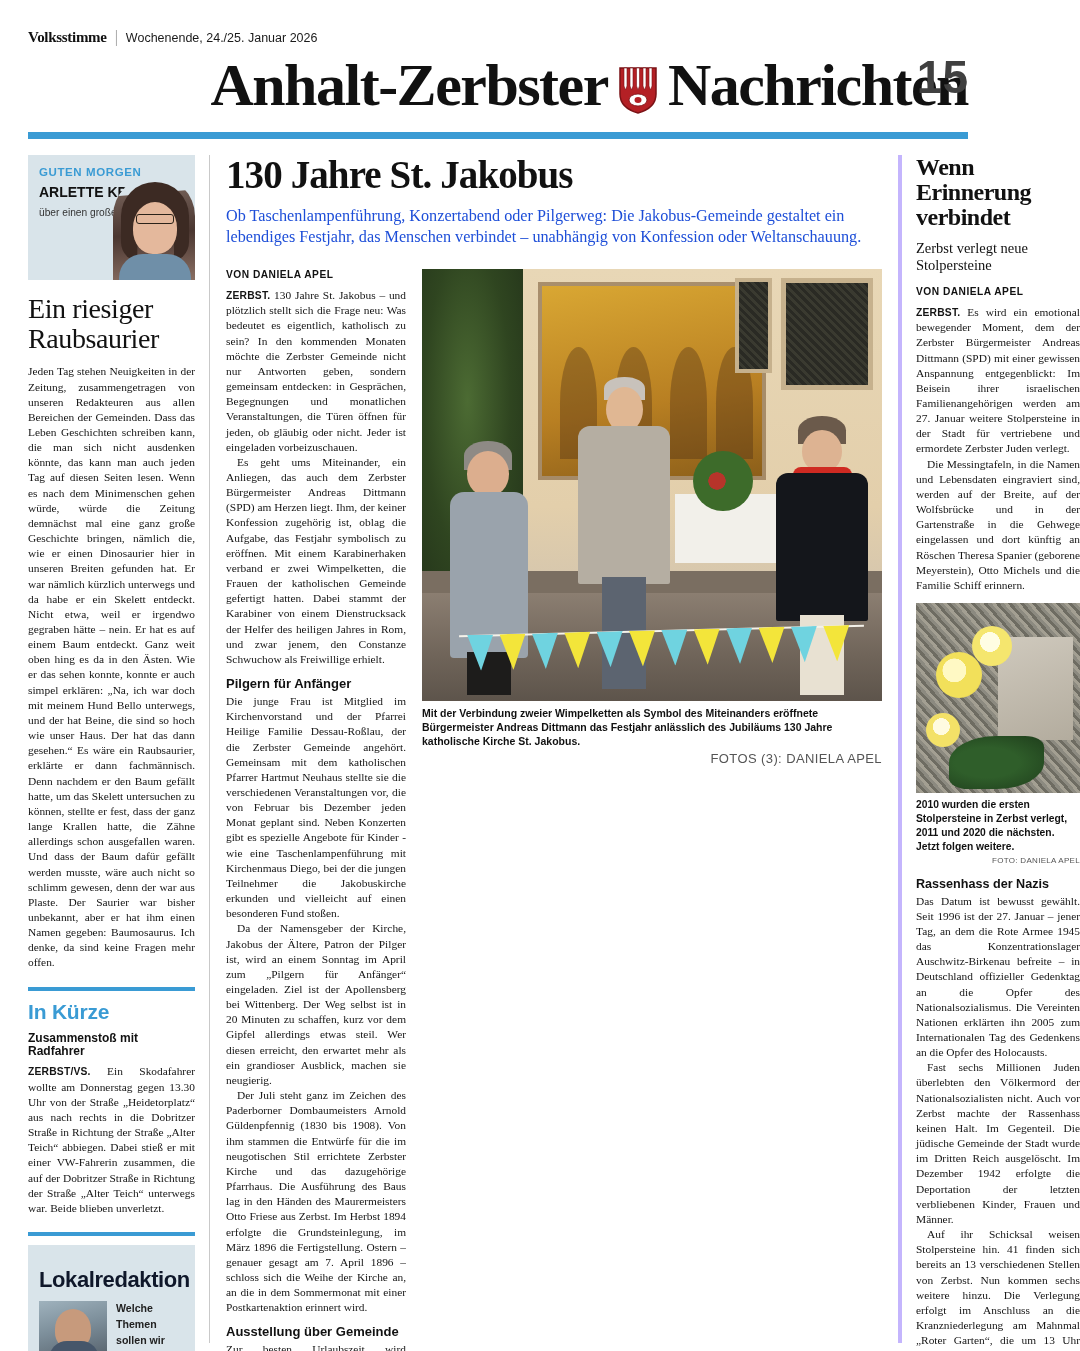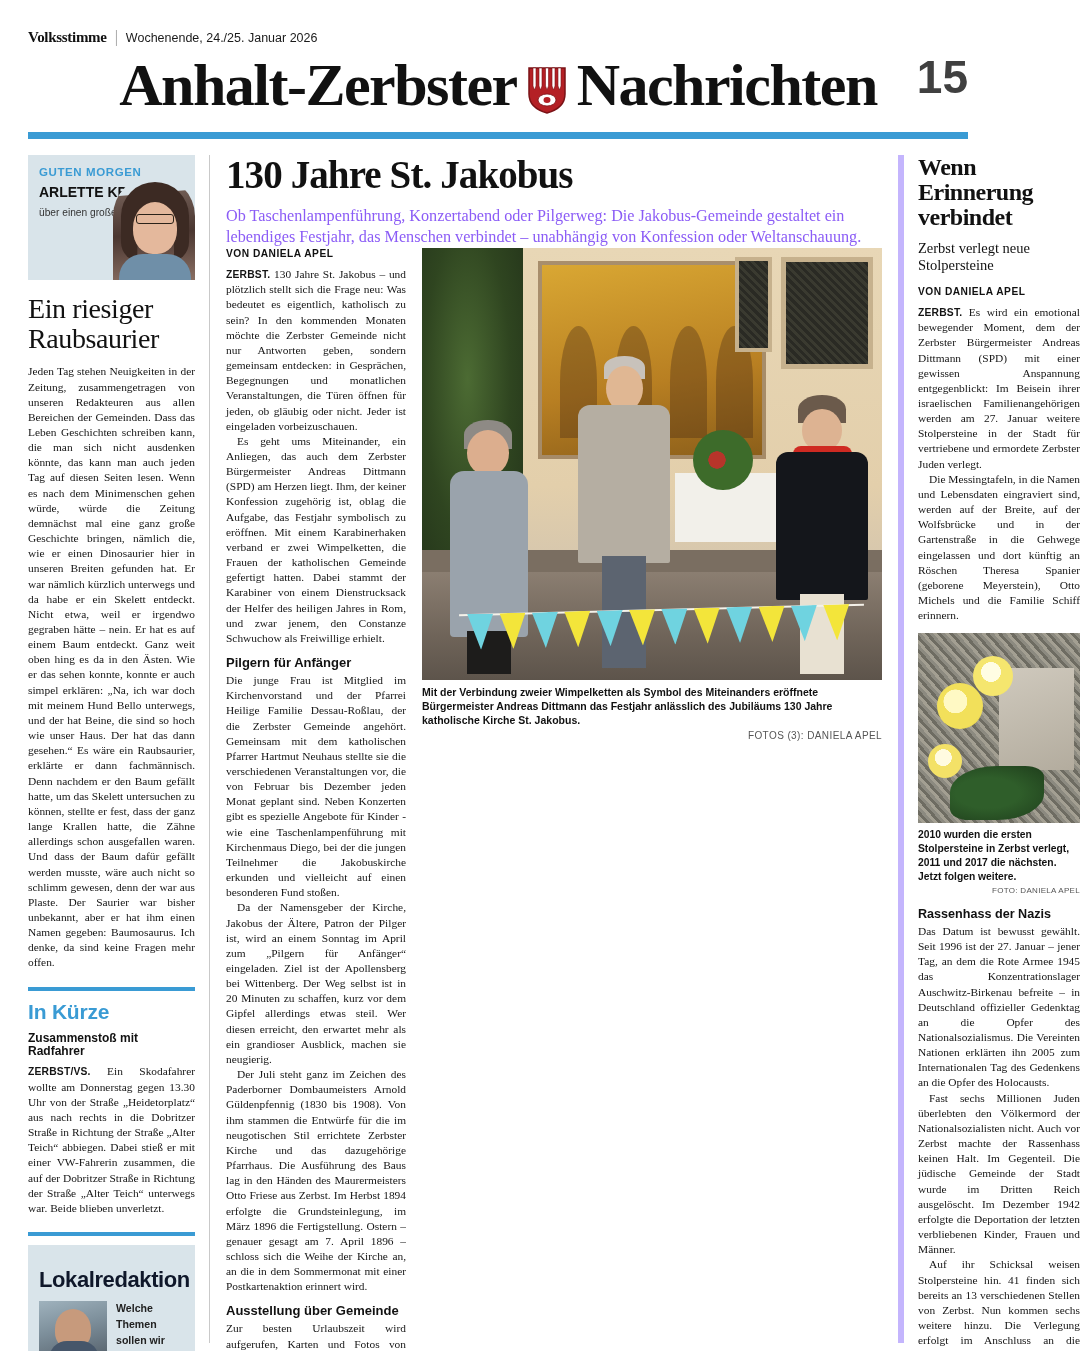--- a/index.html
+++ b/index.html
@@ -27,7 +27,7 @@
   .vs-date { font-family:"Liberation Sans", sans-serif; font-size:12.5px; color:#1a1a1a; }
 
   .masthead {
-    display:flex; align-items:center; justify-content:center;
+    display:flex; align-items:center; justify-content:flex-end;
     margin-top:4px; position:relative; height:70px;
   }
   .mast-title {

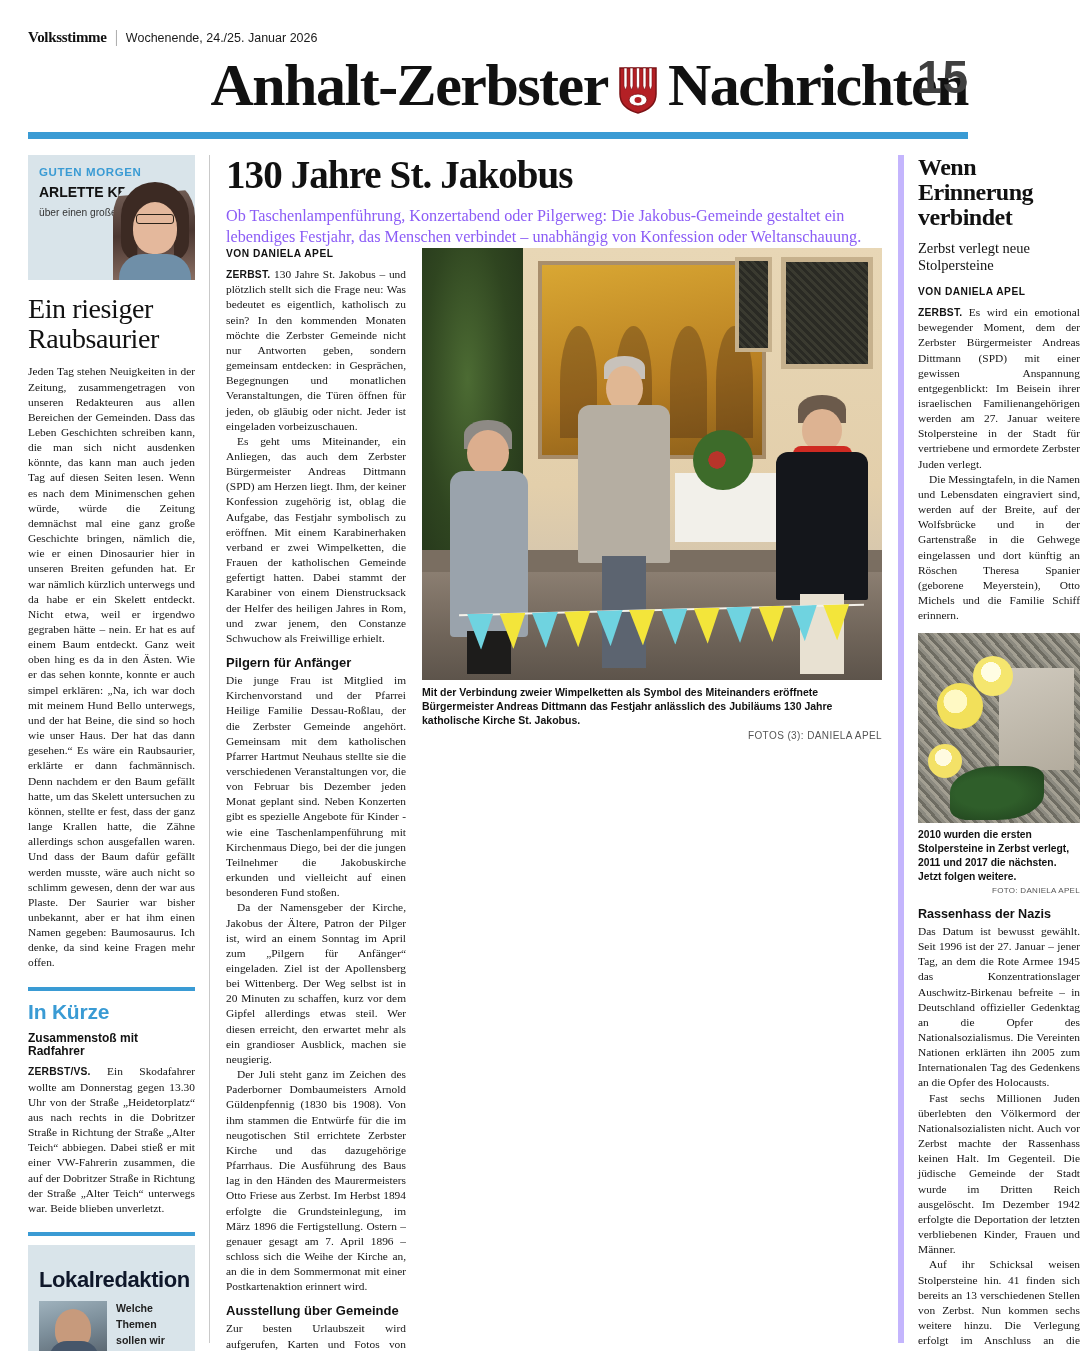--- a/index.html
+++ b/index.html
@@ -58,7 +58,7 @@
   }
   .col-left   { width:182px; flex:0 0 182px; padding-right:14px; border-right:1px solid #c9c9c9; }
   .col-mid    { width:688px; flex:0 0 688px; padding:0 16px; }
-  .col-right  { width:182px; flex:0 0 182px; padding-left:14px; border-left:6px solid #c4b5fd; }
+  .col-right  { width:182px; flex:0 0 182px; padding-left:14px; border-left:4px solid #c4b5fd; }
 
   
   .body-text {

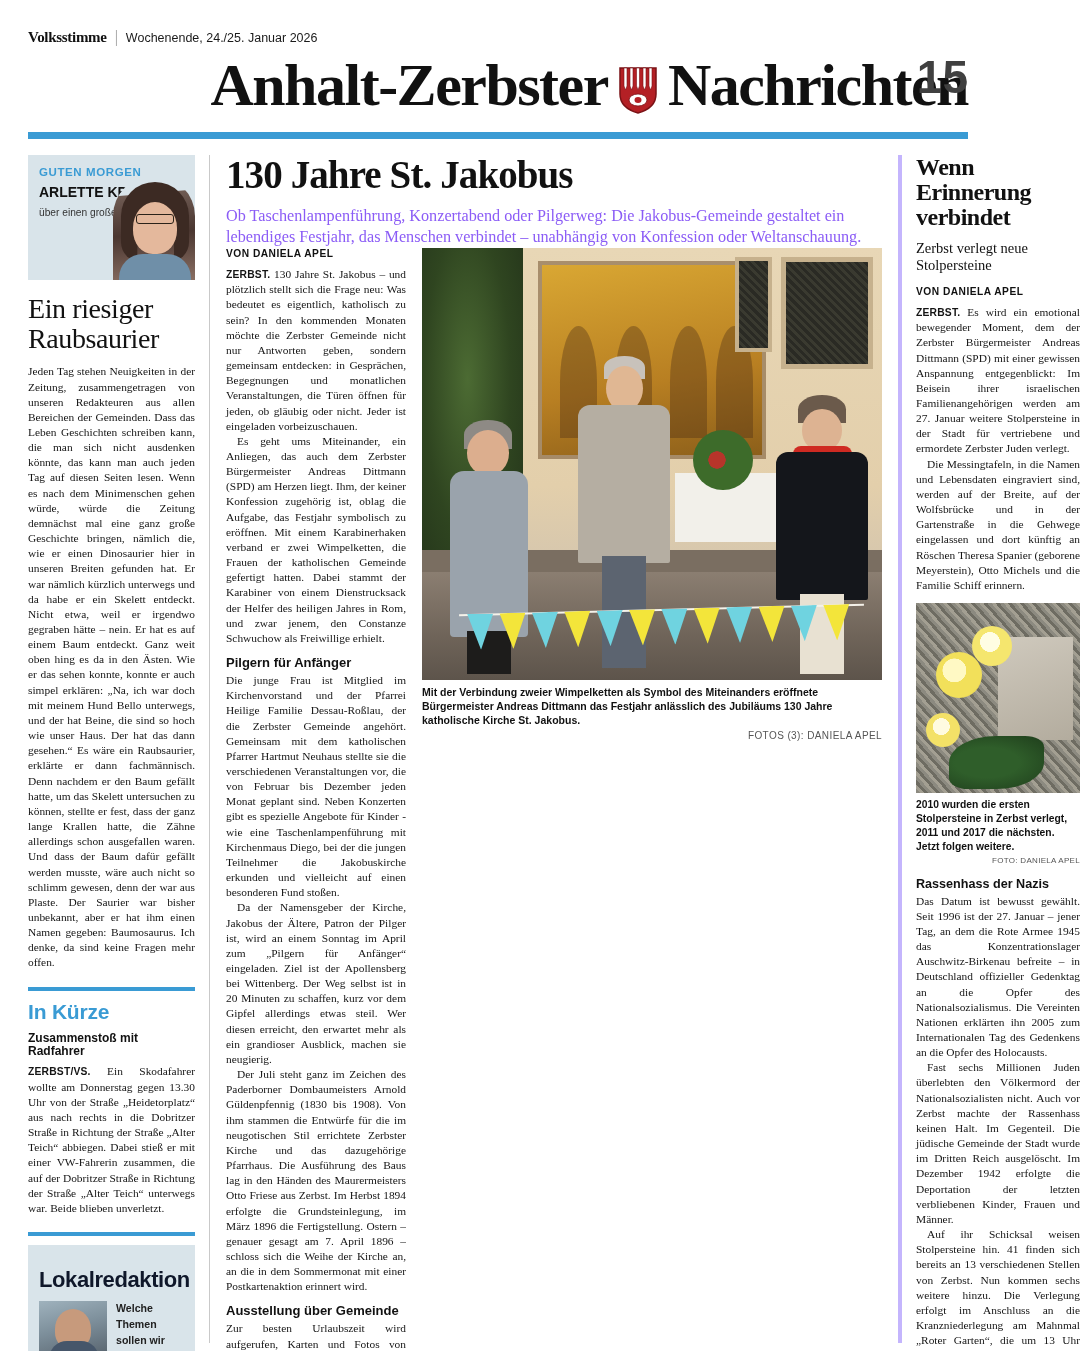--- a/index.html
+++ b/index.html
@@ -161,7 +161,7 @@
   }
   .main-deck {
     font-family:"Liberation Serif", serif;
-    font-size:16.2px; line-height:1.3; margin:0 0 0; color:#8b5cf6;
+    font-size:16.2px; line-height:1.3; margin:0 0 21px; color:#1d4ed8;
   }
   .byline {
     font-family:"Liberation Sans", sans-serif; font-weight:bold;

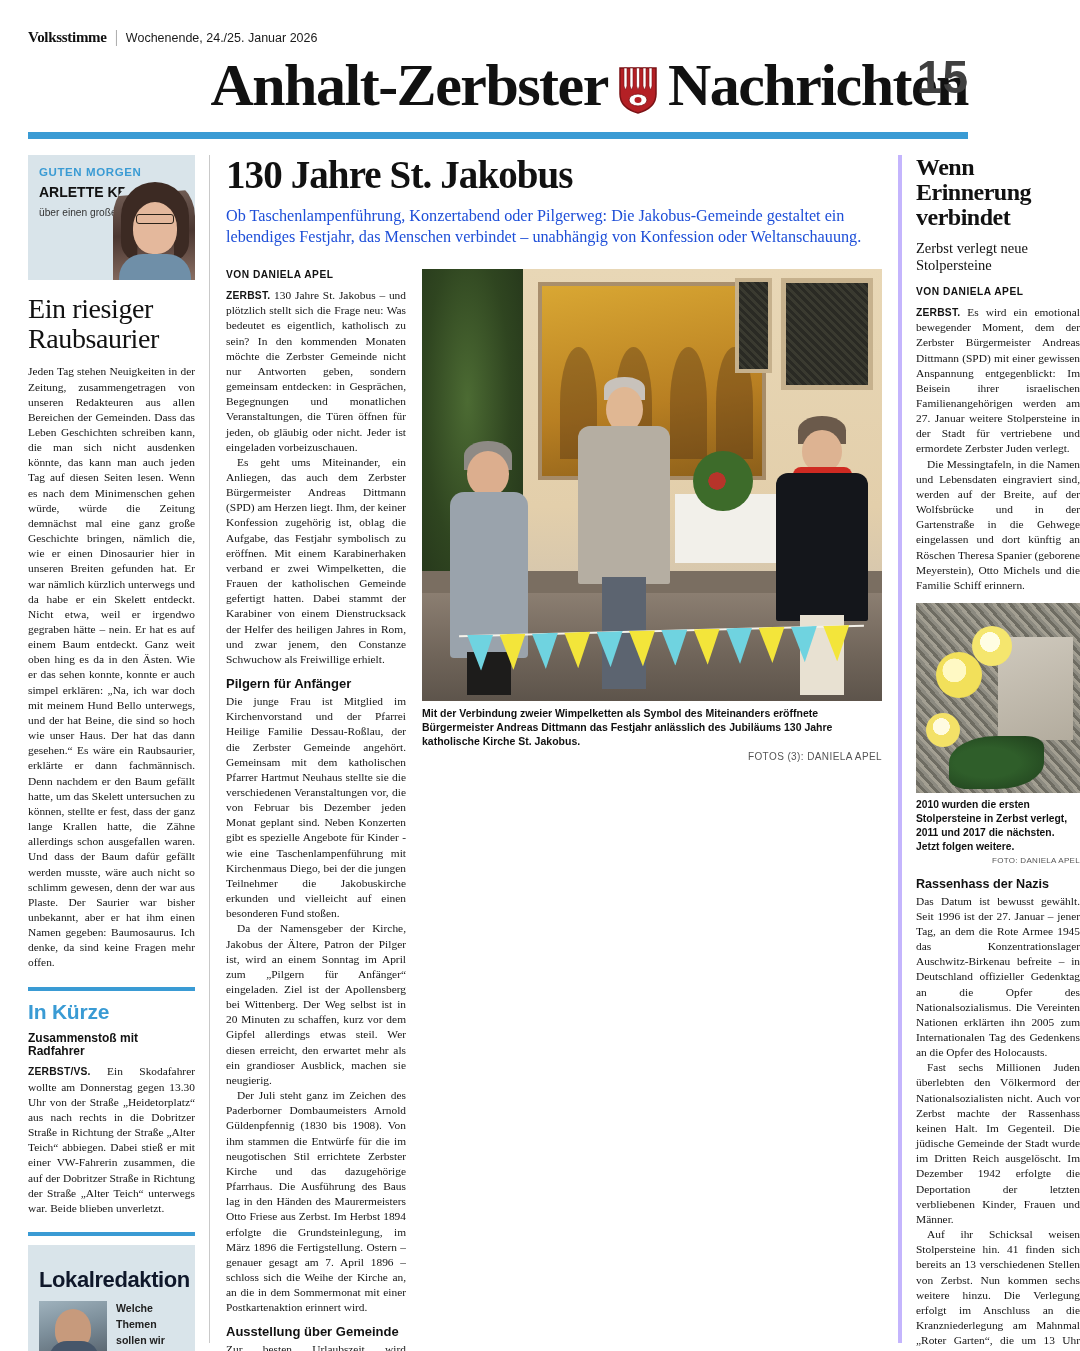--- a/index.html
+++ b/index.html
@@ -179,7 +179,7 @@
     font-size:10.5px; line-height:1.35; color:#111; margin-top:5px;
   }
   .credit {
-    font-family:"Liberation Sans", sans-serif; font-size:10px;
+    font-family:"Liberation Sans", sans-serif; font-size:13px;
     color:#555; letter-spacing:0.4px; float:right; margin-top:2px;
   }
   .sub-head-serif {

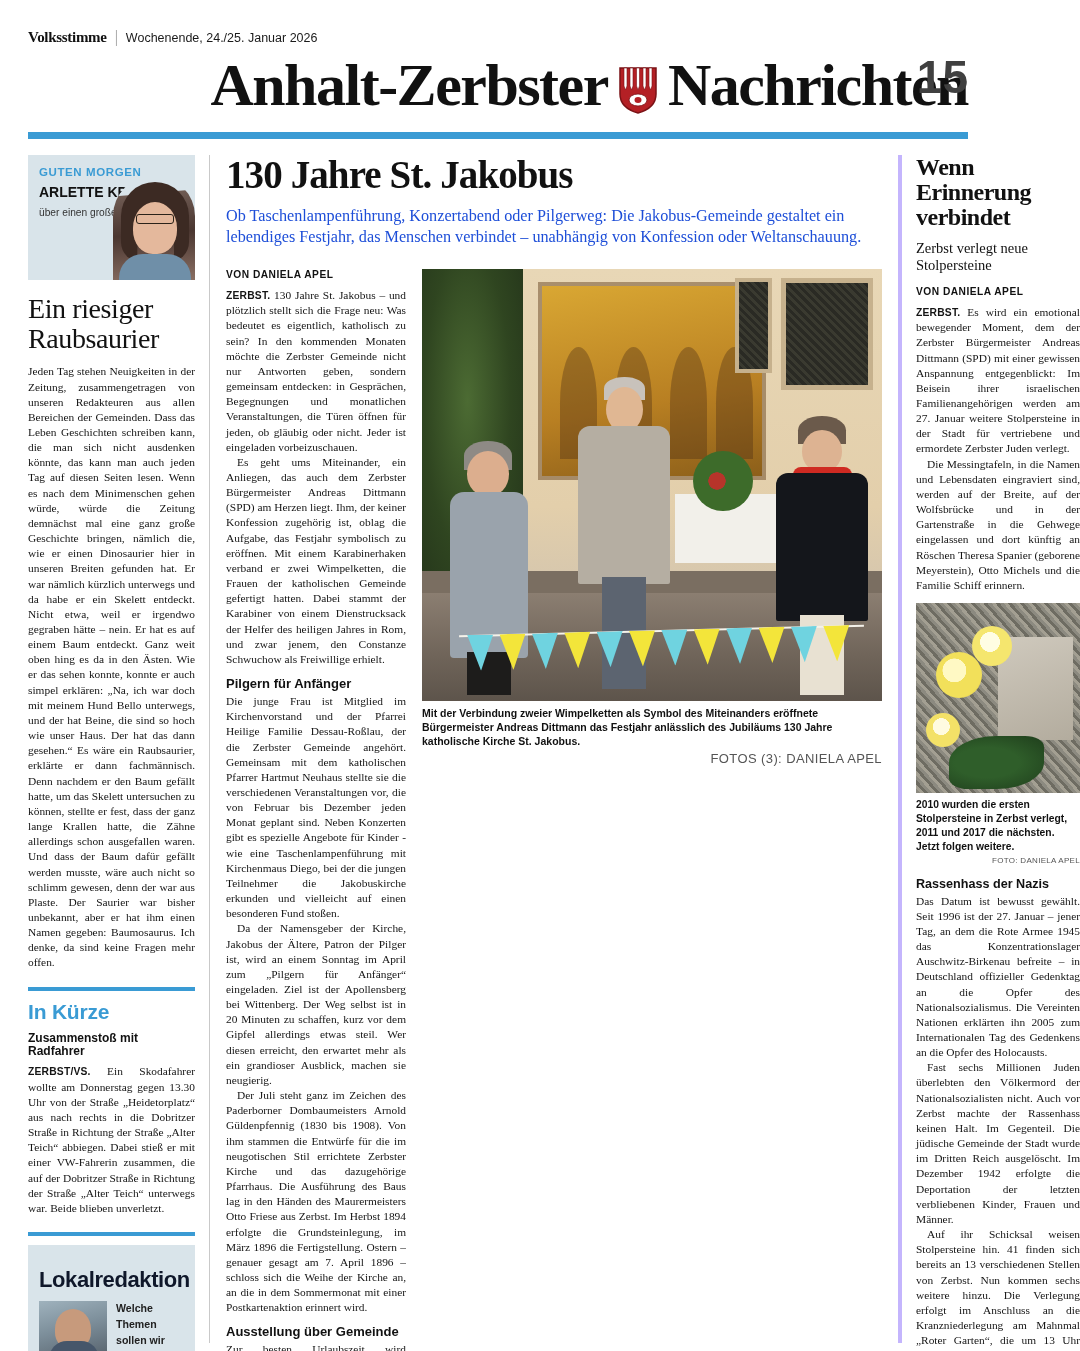--- a/index.html
+++ b/index.html
@@ -412,7 +412,7 @@
         <div class="rp-rose3"></div>
         <div class="rp-leaf"></div>
       </div>
-      <div class="r-caption">2010 wurden die ersten Stolpersteine in Zerbst verlegt, 2011 und 2017 die nächsten. Jetzt folgen weitere.</div>
+      <div class="r-caption">2010 wurden die ersten Stolpersteine in Zerbst verlegt, 2011 und 2020 die nächsten. Jetzt folgen weitere.</div>
       <div class="r-credit">FOTO: DANIELA APEL</div>
 
       <h4 class="r-sub">Rassenhass der Nazis</h4>

